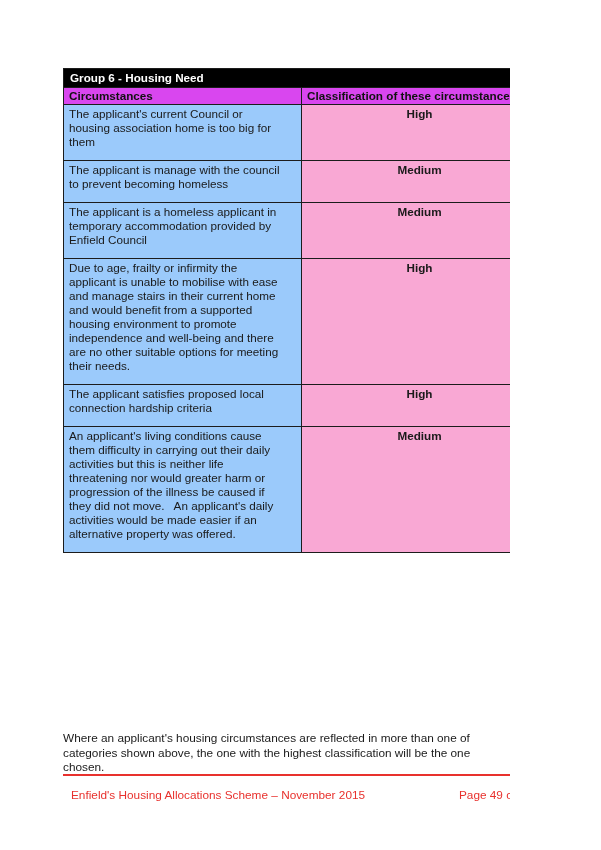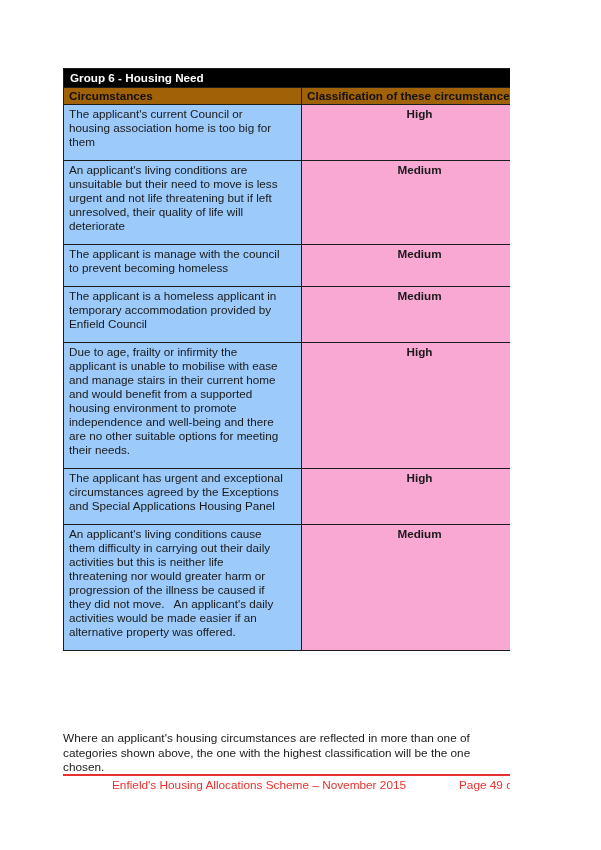--- a/index.html
+++ b/index.html
@@ -42,7 +42,7 @@
     line-height: 13px;
   }
   .col-head {
-    background: #a16207;
+    background: #d946ef;
     font-weight: bold;
     text-align: left;
     color: #111111;

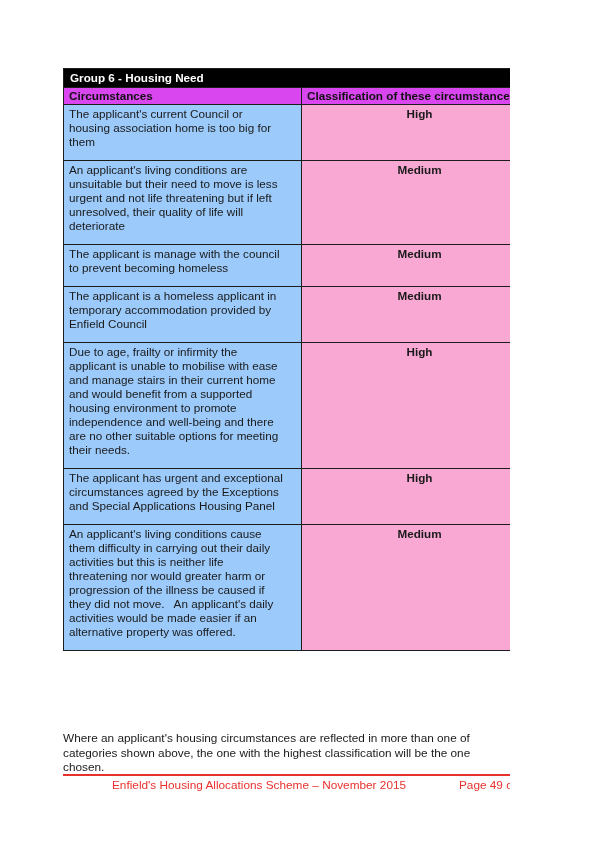--- a/index.html
+++ b/index.html
@@ -113,14 +113,6 @@
         <td class="cell-class">High</td>
       </tr>
       <tr>
-        <td class="cell-circ">An applicant's living conditions are
-unsuitable but their need to move is less
-urgent and not life threatening but if left
-unresolved, their quality of life will
-deteriorate</td>
-        <td class="cell-class">Medium</td>
-      </tr>
-      <tr>
         <td class="cell-circ">The applicant is manage with the council
 to prevent becoming homeless</td>
         <td class="cell-class">Medium</td>

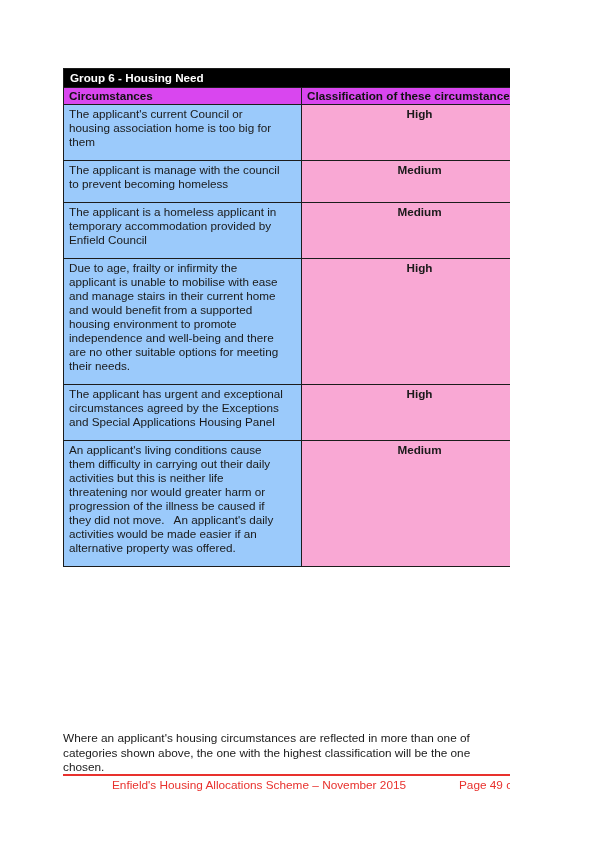--- a/index.html
+++ b/index.html
@@ -135,6 +135,11 @@
         <td class="cell-class">High</td>
       </tr>
       <tr>
+        <td class="cell-circ">The applicant satisfies proposed local
+connection hardship criteria</td>
+        <td class="cell-class">High</td>
+      </tr>
+      <tr>
         <td class="cell-circ">The applicant has urgent and exceptional
 circumstances agreed by the Exceptions
 and Special Applications Housing Panel</td>

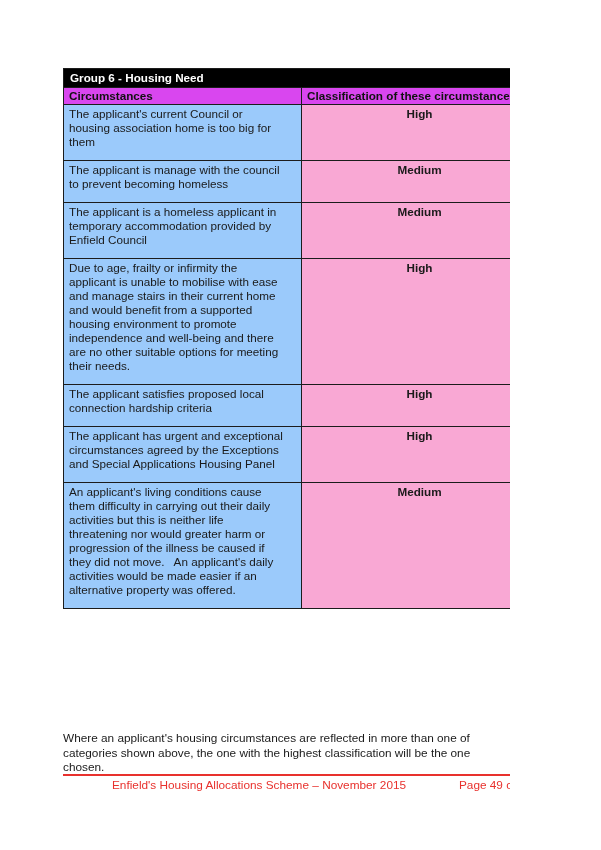--- a/index.html
+++ b/index.html
@@ -140,12 +140,6 @@
         <td class="cell-class">High</td>
       </tr>
       <tr>
-        <td class="cell-circ">The applicant has urgent and exceptional
-circumstances agreed by the Exceptions
-and Special Applications Housing Panel</td>
-        <td class="cell-class">High</td>
-      </tr>
-      <tr>
         <td class="cell-circ">An applicant's living conditions cause
 them difficulty in carrying out their daily
 activities but this is neither life

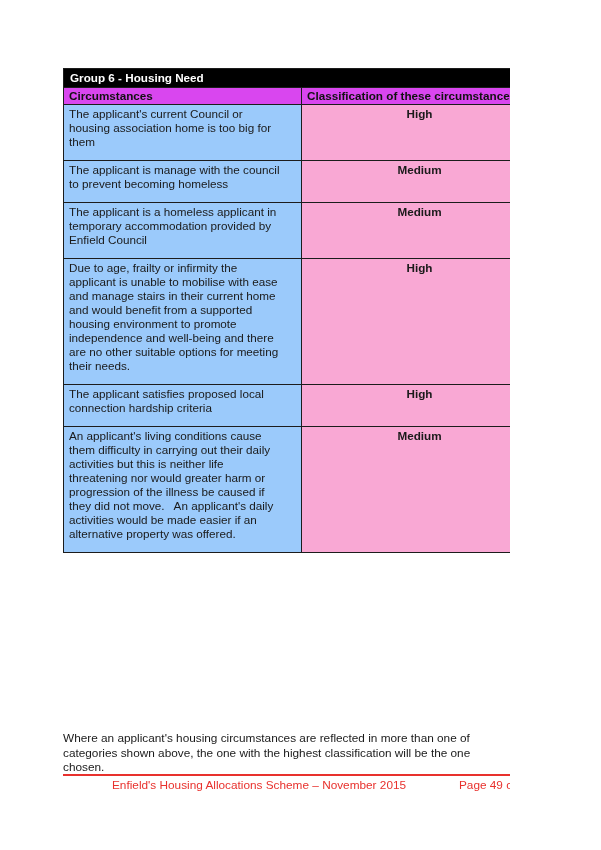--- a/index.html
+++ b/index.html
@@ -80,10 +80,9 @@
   .footer-row {
     display: flex;
     justify-content: space-between;
-    padding-top: 2px;
+    padding-top: 12px;
     font-size: 11.8px;
     line-height: 14px;
-    margin-left: 41px;
   }
   .footer-left { padding-left: 8px; }
   .footer-right { padding-right: 1px; }

